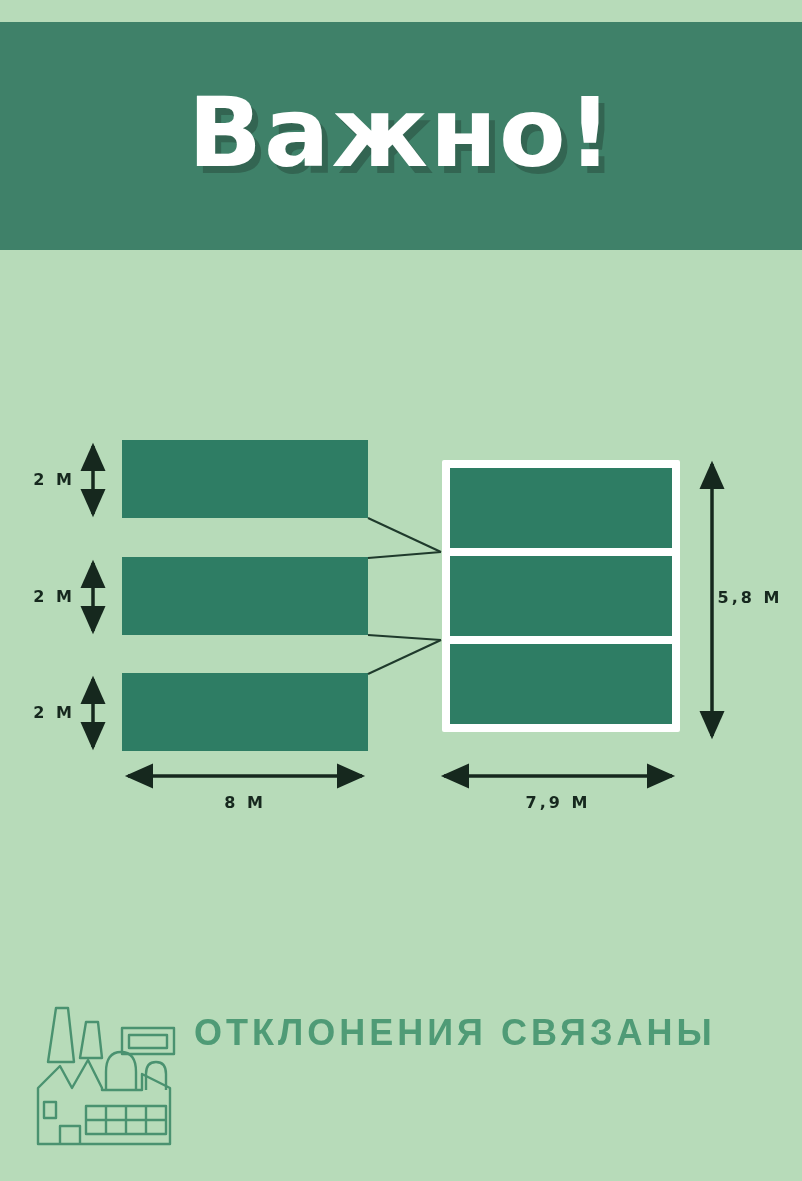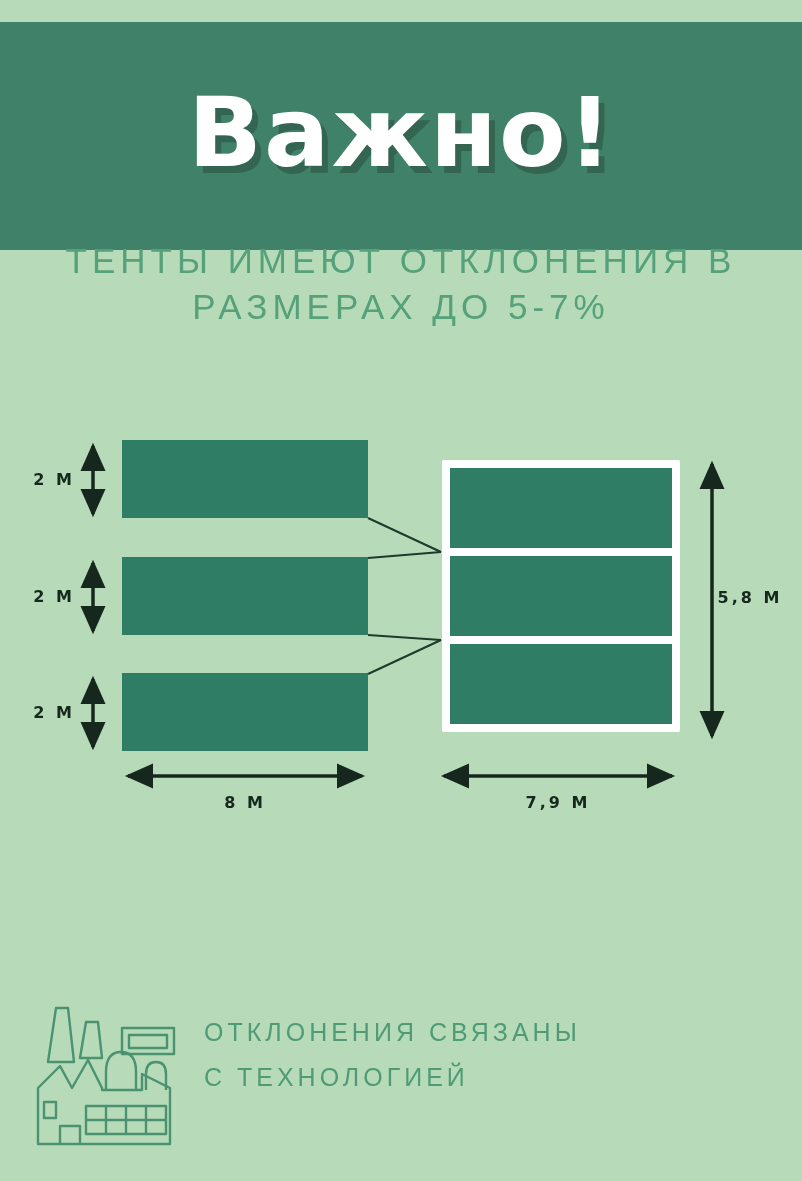--- a/index.html
+++ b/index.html
@@ -66,10 +66,6 @@
     <div id="header-title">Важно!</div>
   </div>
 
-  <div id="subtitle">
-    <div>ТЕНТЫ ИМЕЮТ ОТКЛОНЕНИЯ В</div>
-    <div>РАЗМЕРАХ ДО 5-7%</div>
-  </div>
 
   <svg id="diagram" viewBox="0 0 802 400" xmlns="http://www.w3.org/2000/svg">
     <defs>

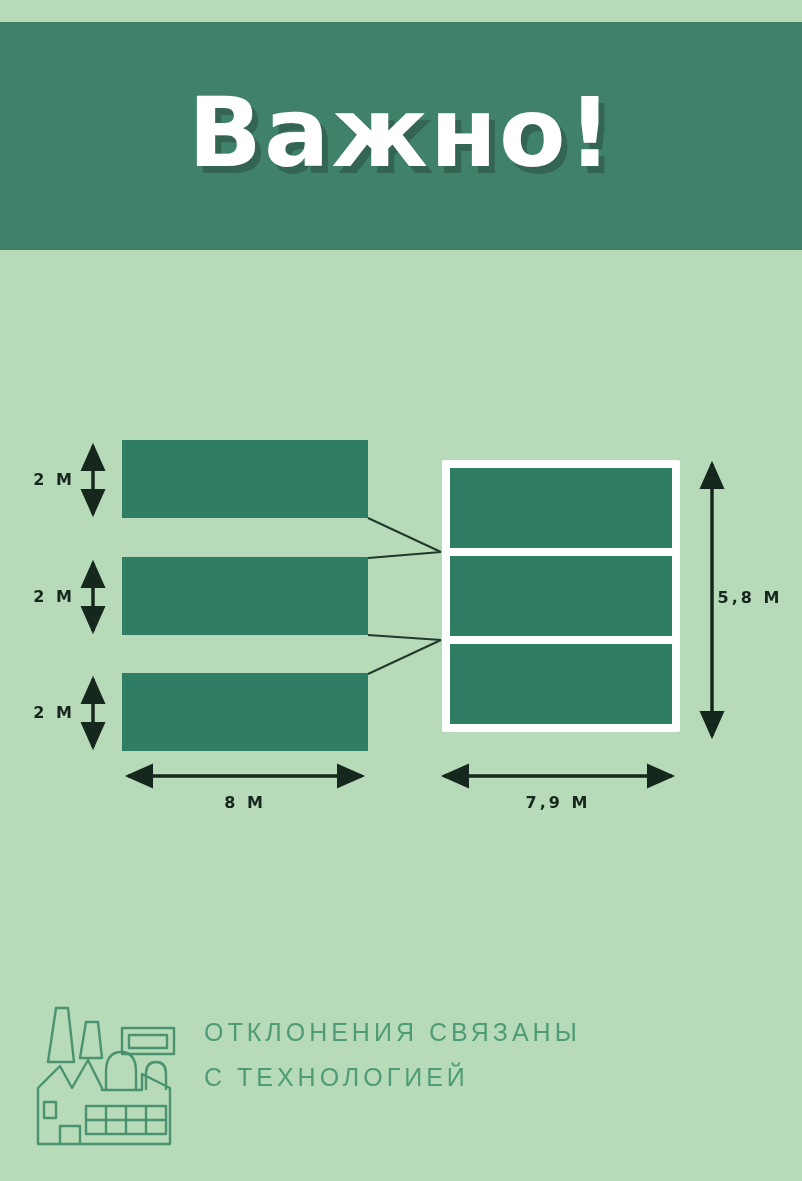--- a/index.html
+++ b/index.html
@@ -48,13 +48,13 @@
   
   #factory{position:absolute;left:30px;top:1002px;width:148px;height:148px;}
   #footer-text{
-    position:absolute;left:204px;top:1010px;
+    position:absolute;left:194px;top:1010px;
     color:#4f9b76;
-    font-size:25px;
+    font-size:36px;
     letter-spacing:4px;
     line-height:45px;
     white-space:nowrap;
-    font-weight:400;
+    font-weight:700;
   }
 </style>
 </head>

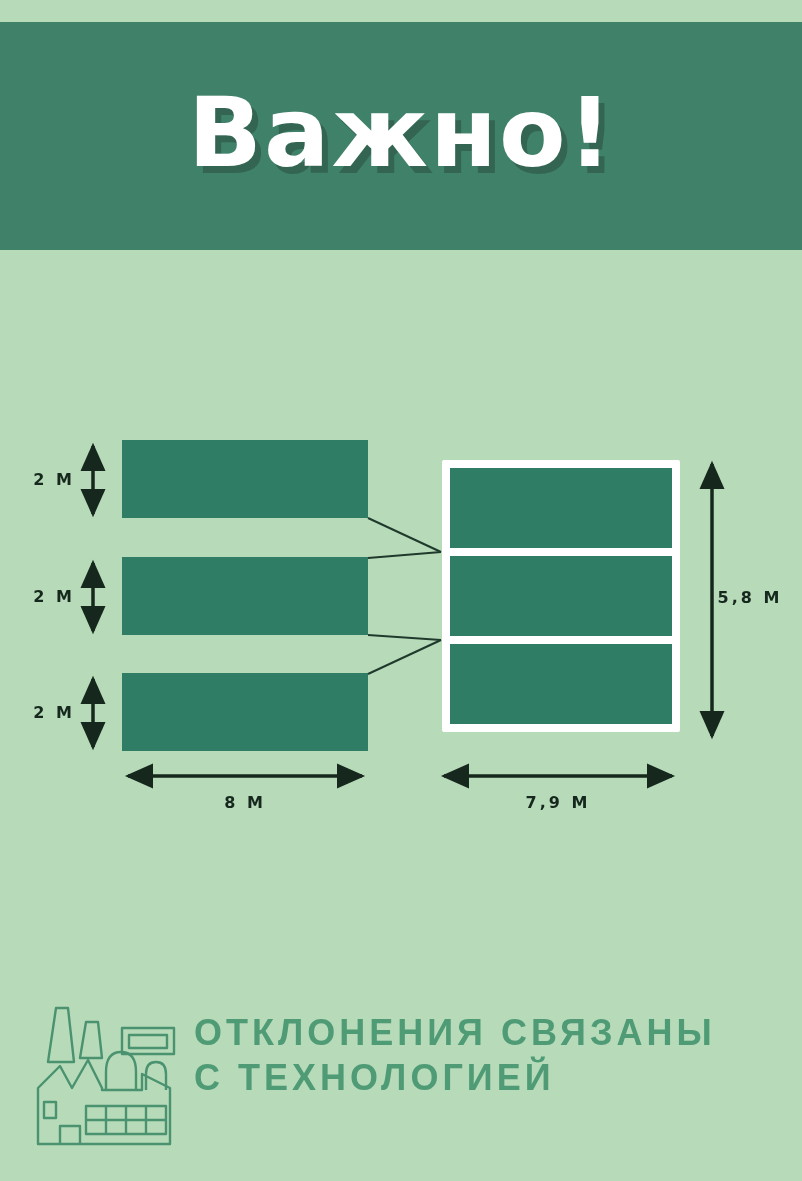--- a/index.html
+++ b/index.html
@@ -134,7 +134,6 @@
 
   <div id="footer-text">
     <div>ОТКЛОНЕНИЯ СВЯЗАНЫ</div>
-    <div>С ТЕХНОЛОГИЕЙ</div>
   </div>
 
 </div>

